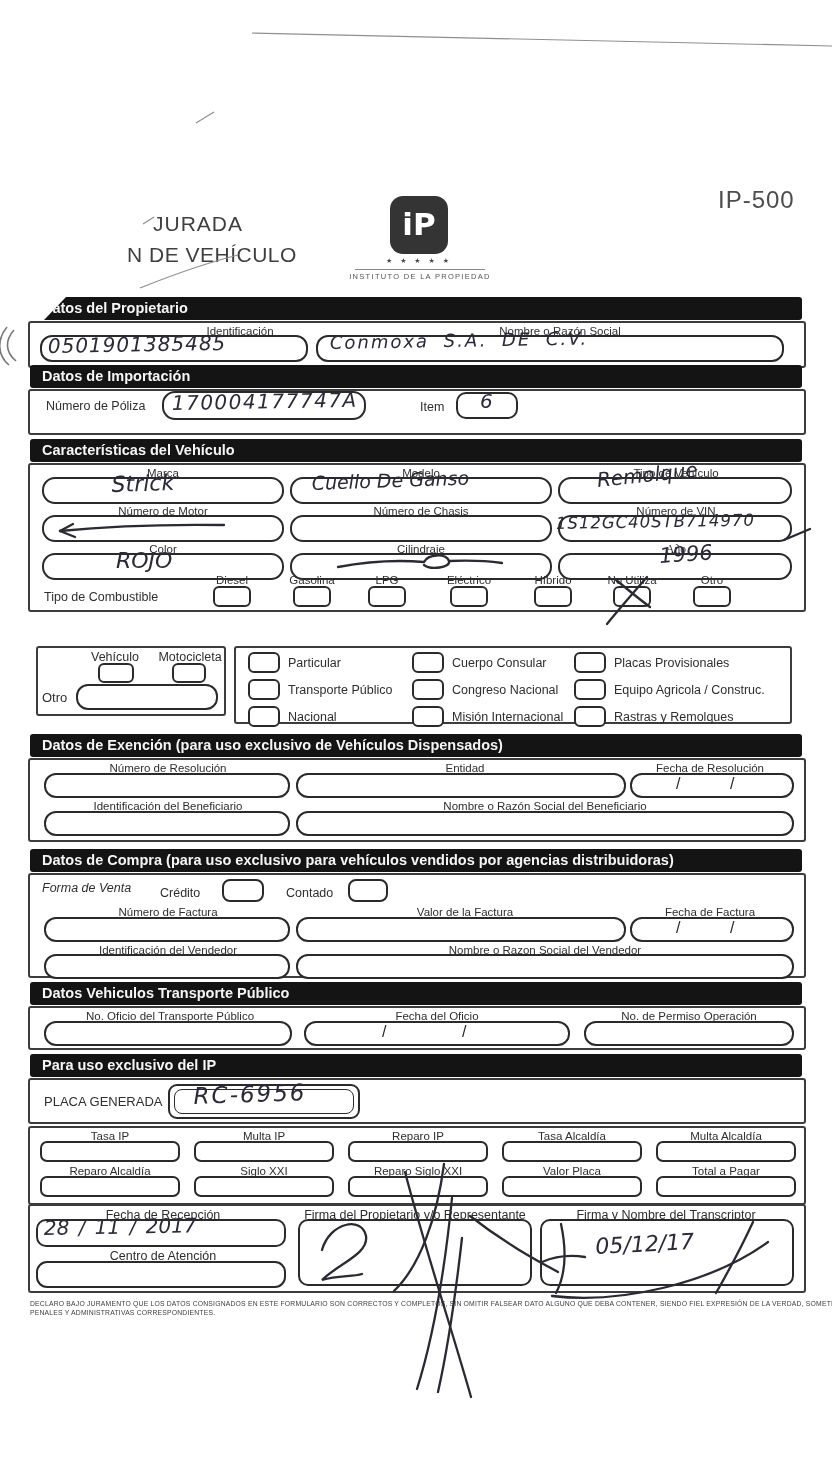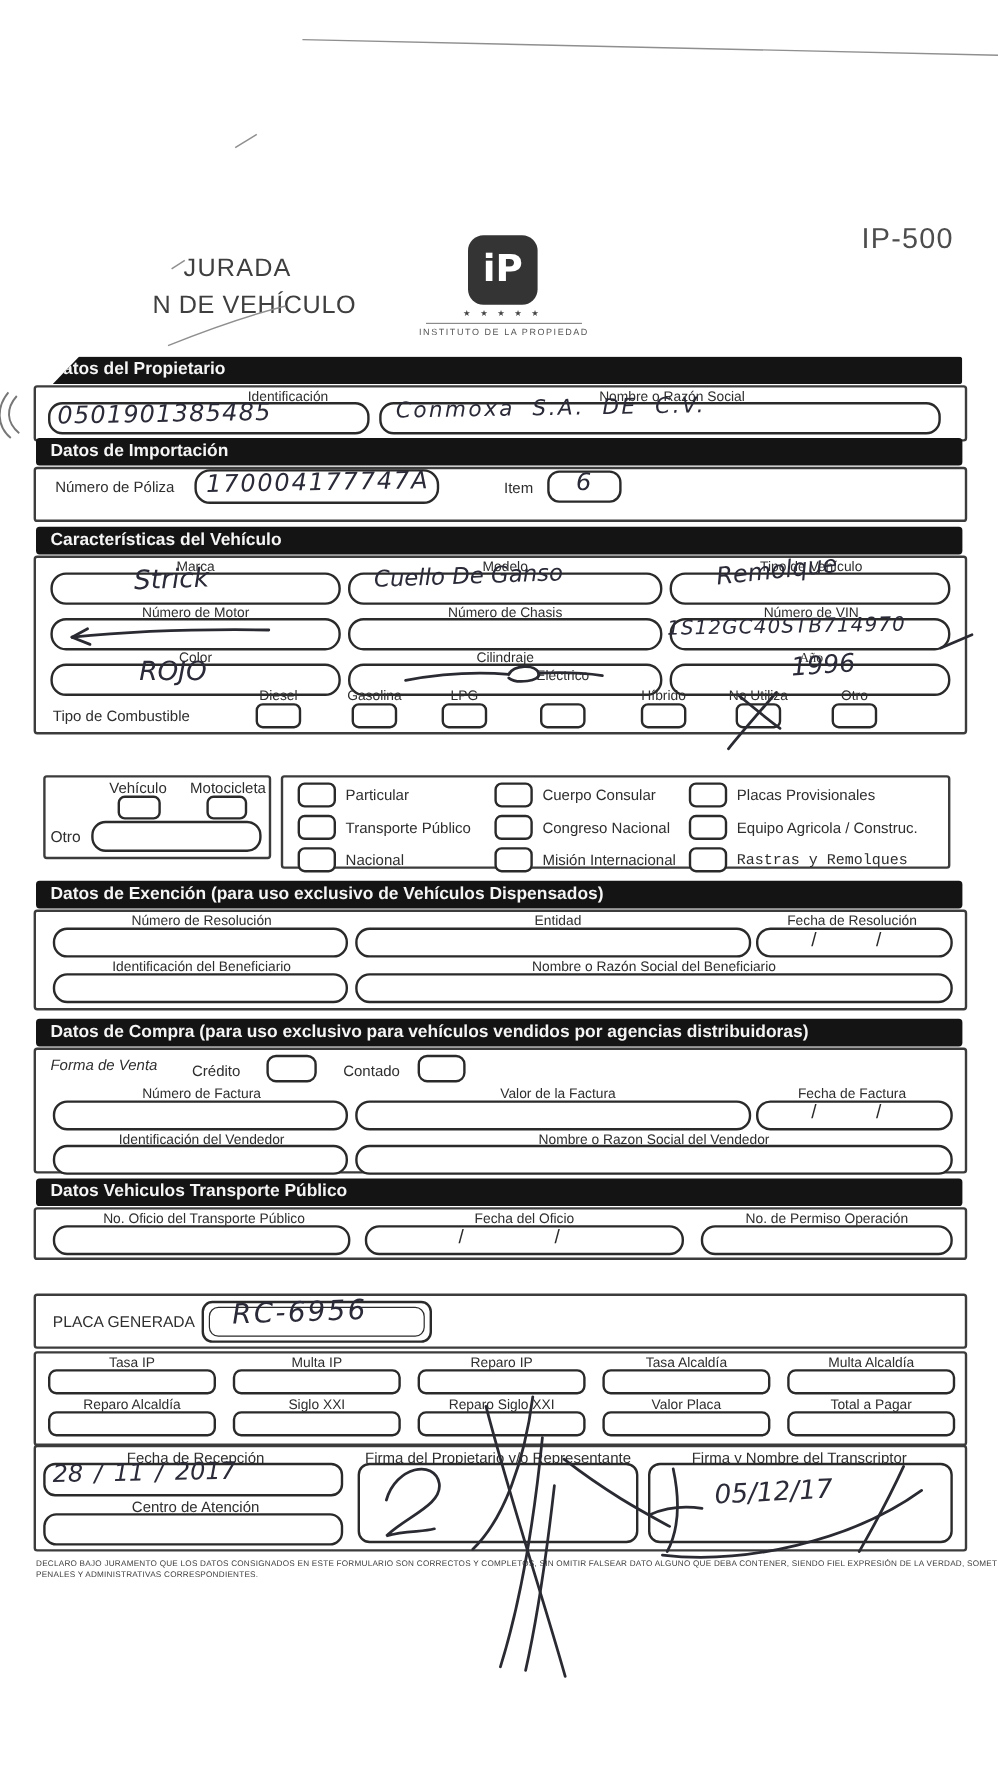--- a/index.html
+++ b/index.html
@@ -104,7 +104,7 @@
   <div class="chk" style="left:293px; top:586px; width:38px; height:21px;"></div>
   <div class="lblc" style="left:387px; top:574px;">LPG</div>
   <div class="chk" style="left:368px; top:586px; width:38px; height:21px;"></div>
-  <div class="lblc" style="left:469px; top:558px;">Eléctrico</div>
+  <div class="lblc" style="left:469px; top:574px;">Eléctrico</div>
   <div class="chk" style="left:450px; top:586px; width:38px; height:21px;"></div>
   <div class="lblc" style="left:553px; top:574px;">Híbrido</div>
   <div class="chk" style="left:534px; top:586px; width:38px; height:21px;"></div>

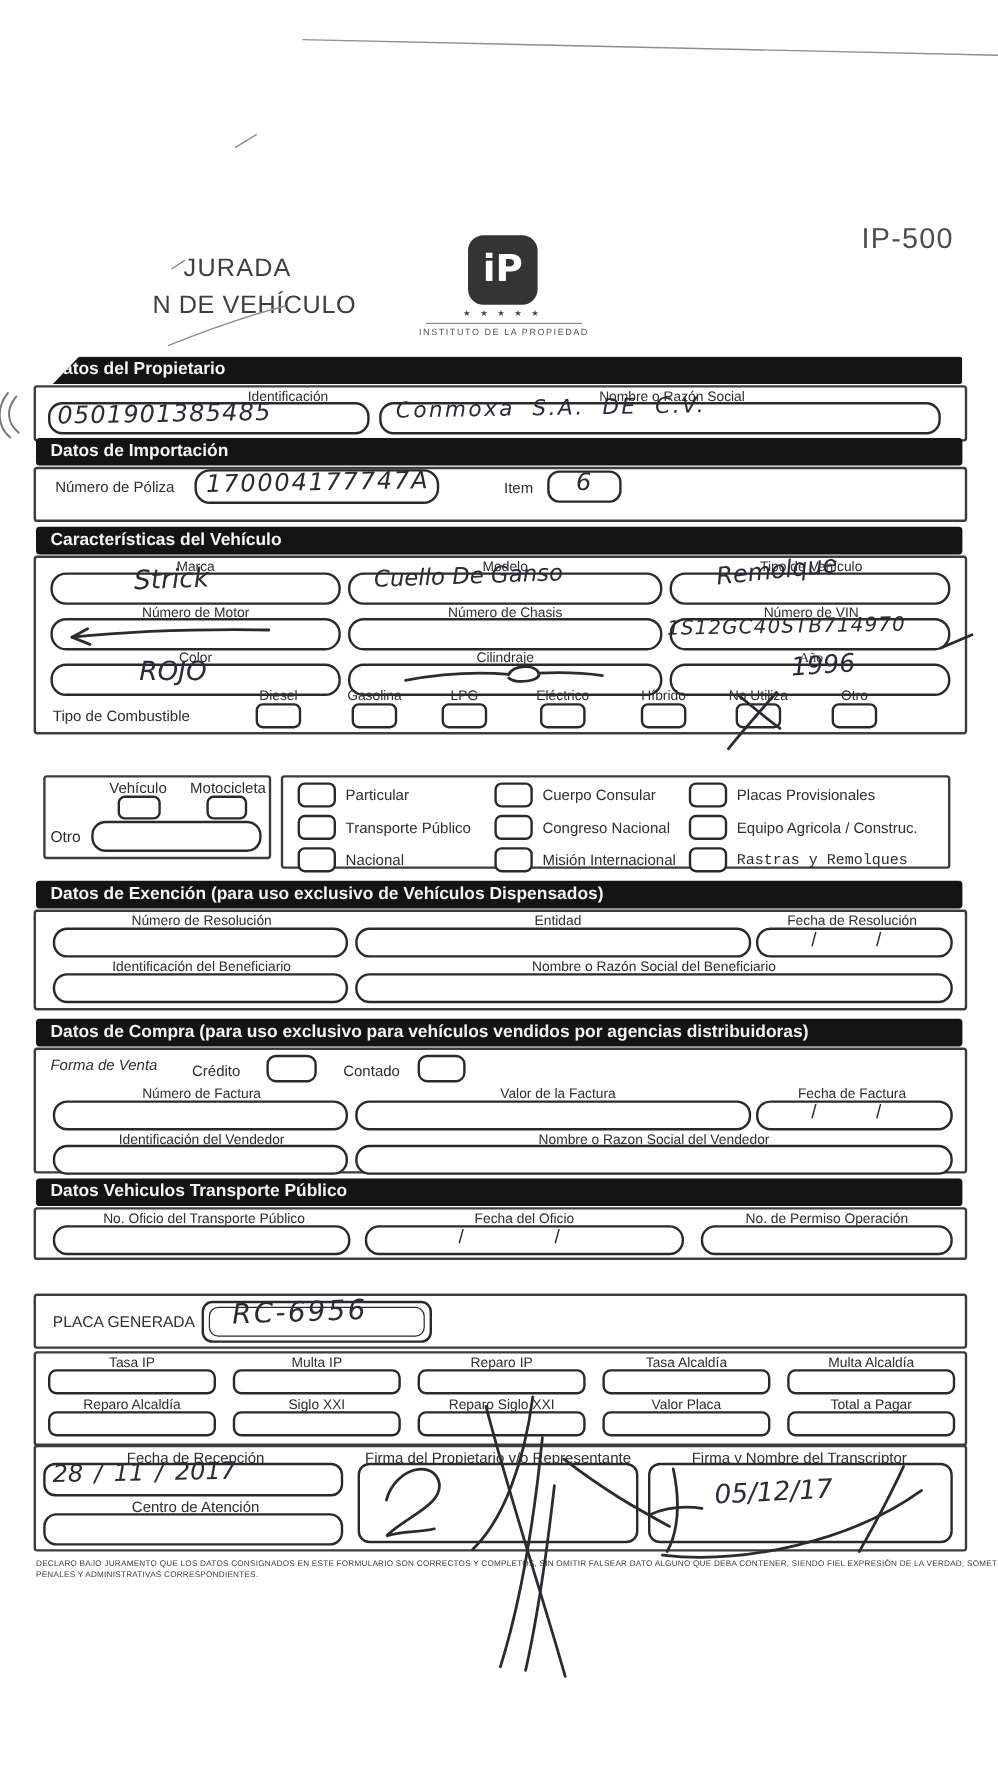--- a/index.html
+++ b/index.html
@@ -139,7 +139,7 @@
   <div class="chk" style="left:412px; top:706px; width:32px; height:21px;"></div>
   <div class="lbll" style="left:452px; top:710px;">Misión Internacional</div>
   <div class="chk" style="left:574px; top:706px; width:32px; height:21px;"></div>
-  <div class="lbll" style="left:614px; top:710px;font-family:Liberation Mono, monospace;">Rastras y Remolques</div>
+  <div class="lbll" style="left:614px; top:710px;">Rastras y Remolques</div>
 
   <div class="sec" style="top:734px;">Datos de Exención (para uso exclusivo de Vehículos Dispensados)</div>
   <div class="wrap" style="left:28px; top:758px; width:778px; height:84px;"></div>

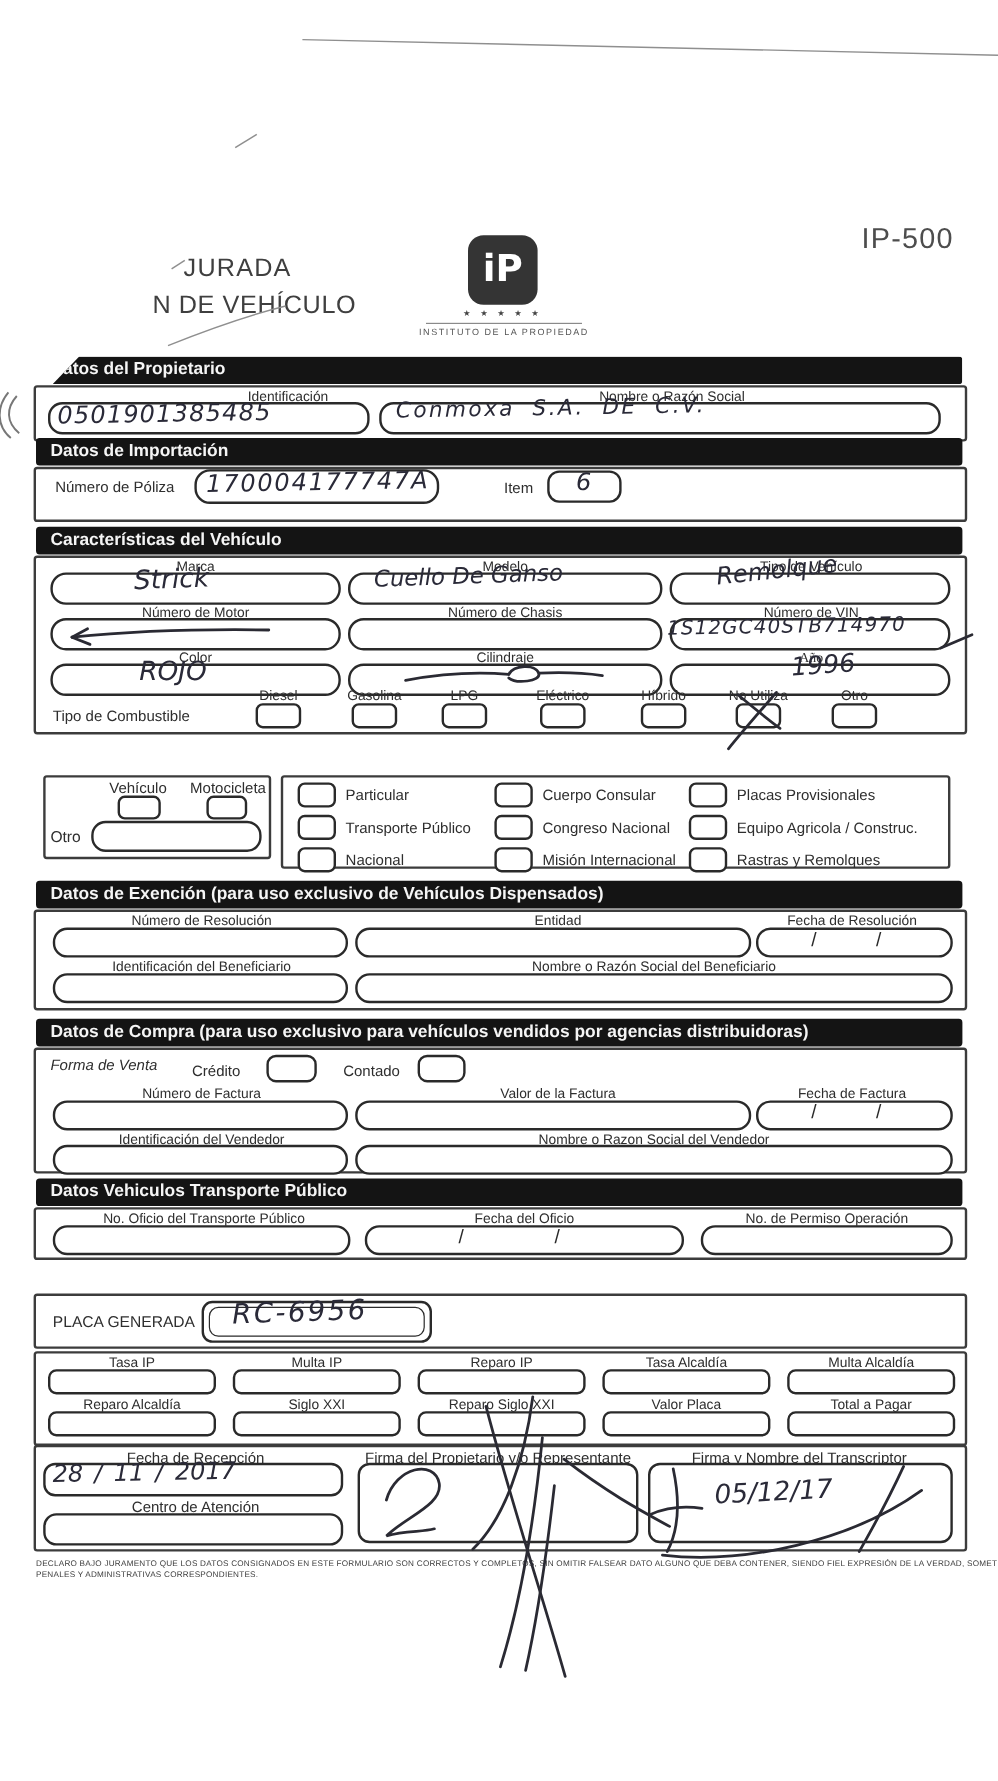--- a/index.html
+++ b/index.html
@@ -187,6 +187,7 @@
   <span class="slash" style="left:382px; top:1023px;">/</span>
   <span class="slash" style="left:462px; top:1023px;">/</span>
 
+  <div class="sec" style="top:1054px;">Para uso exclusivo del IP</div>
   <div class="wrap" style="left:28px; top:1078px; width:778px; height:46px;"></div>
   <div class="lbll" style="left:44px; top:1094px; font-size:13px;">PLACA GENERADA</div>
   <div class="box" style="left:168px; top:1084px; width:192px; height:35px; border-radius:9px;"></div>

